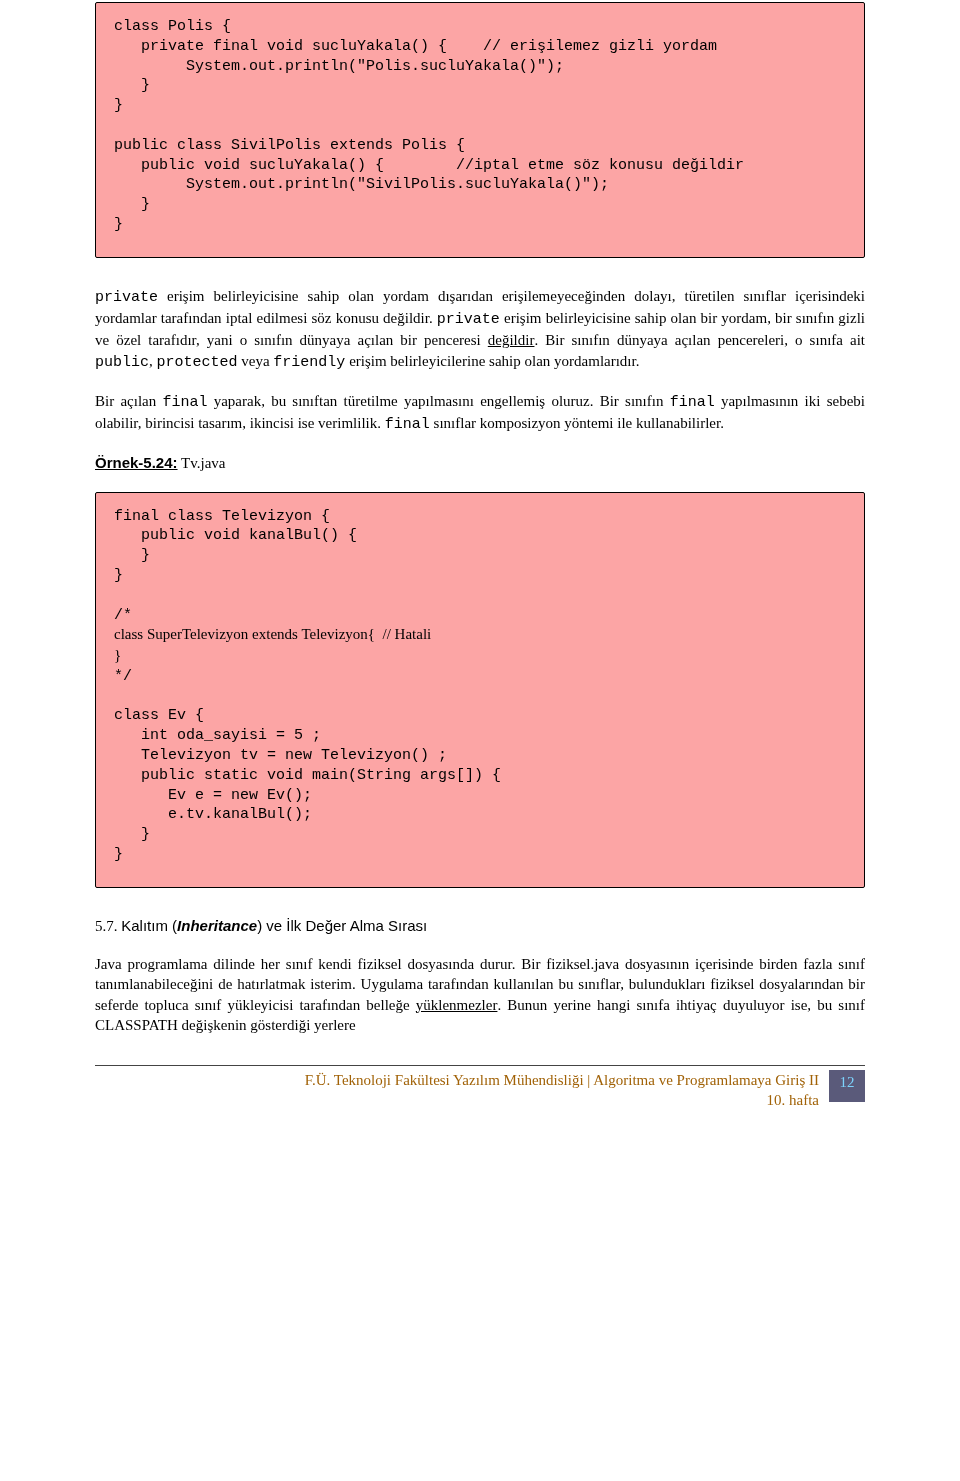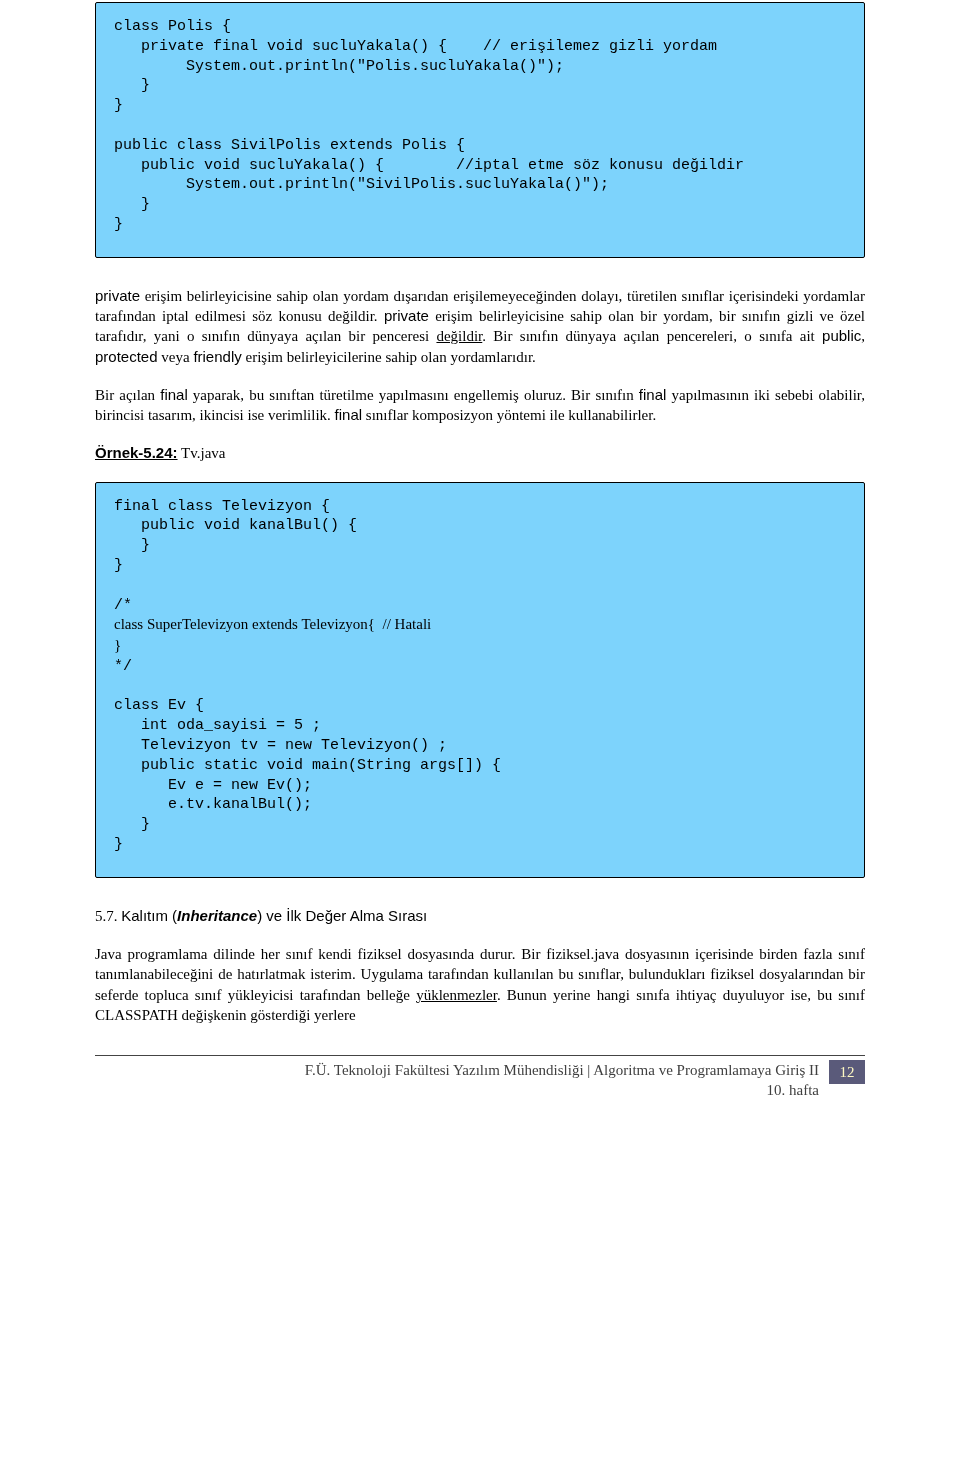--- a/index.html
+++ b/index.html
@@ -16,7 +16,7 @@
     padding: 0 95px 0 95px;
   }
   .codebox {
-    background: #7dd3fc;
+    background: #fca5a5;
     border: 1px solid #000;
     padding: 14px 18px 22px 18px;
     margin: 2px 0 28px 0;

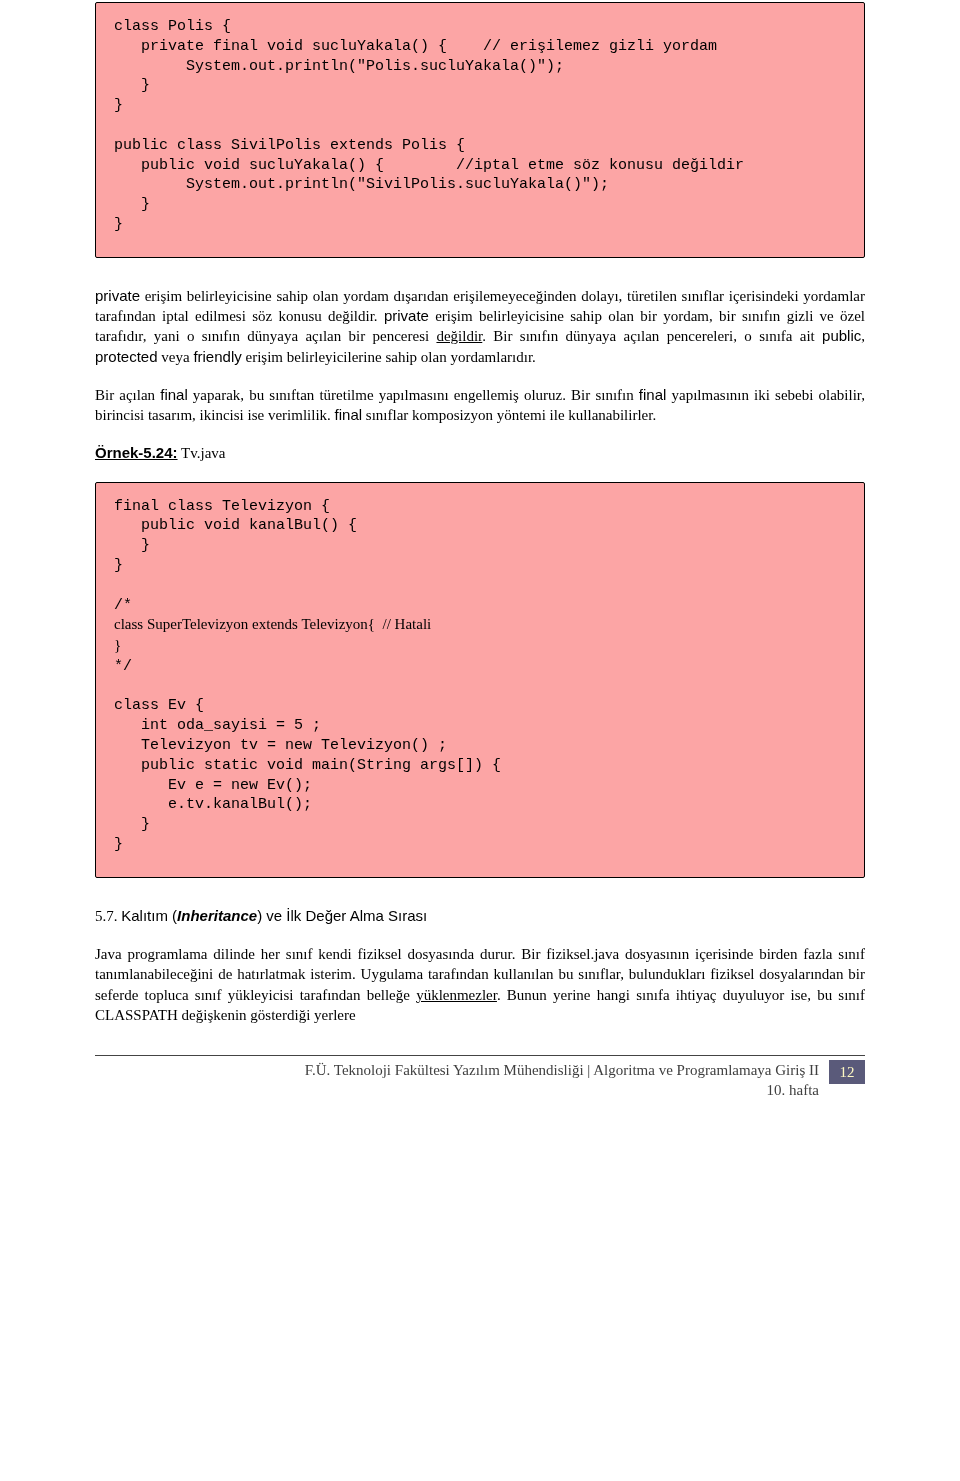--- a/index.html
+++ b/index.html
@@ -33,7 +33,7 @@
     text-align: justify;
     margin-bottom: 18px;
   }
-  .bodytext .mono { font-family: Liberation Sans, sans-serif; }
+  .bodytext .mono { font-family: Liberation Mono, monospace; }
   .underline { text-decoration: underline; }
   .heading {
     font-family: Arial, Helvetica, sans-serif;

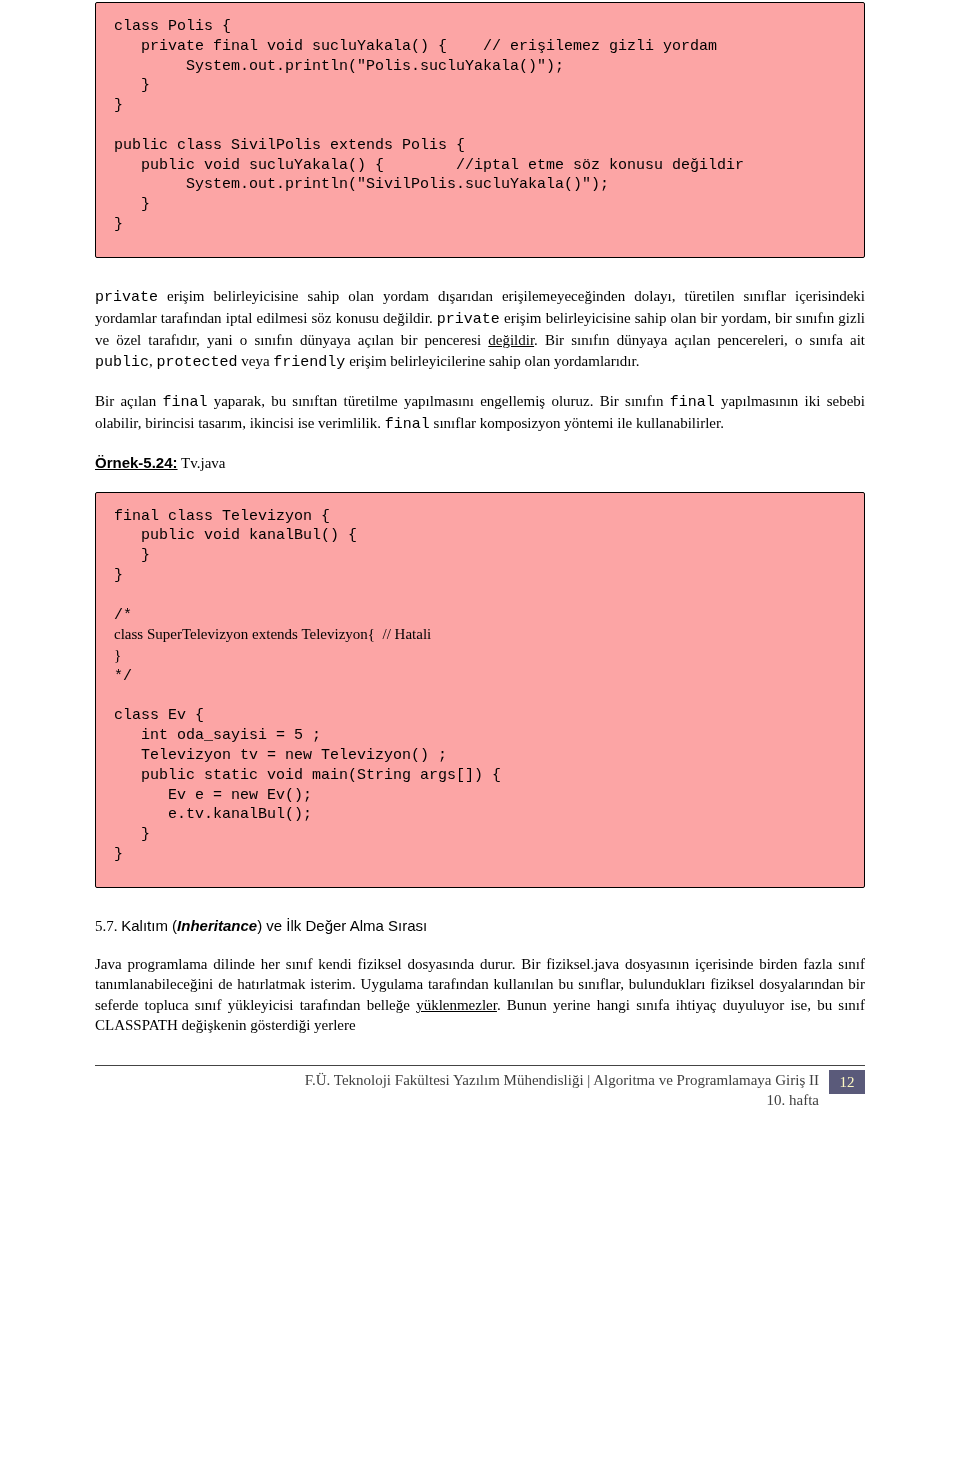--- a/index.html
+++ b/index.html
@@ -34,7 +34,7 @@
     margin-bottom: 18px;
   }
   .bodytext .mono { font-family: Liberation Mono, monospace; }
-  .underline { text-decoration: underline; }
+  .underline { text-decoration: underline; font-family: Liberation Serif, serif; }
   .heading {
     font-family: Arial, Helvetica, sans-serif;
     font-size: 15px;

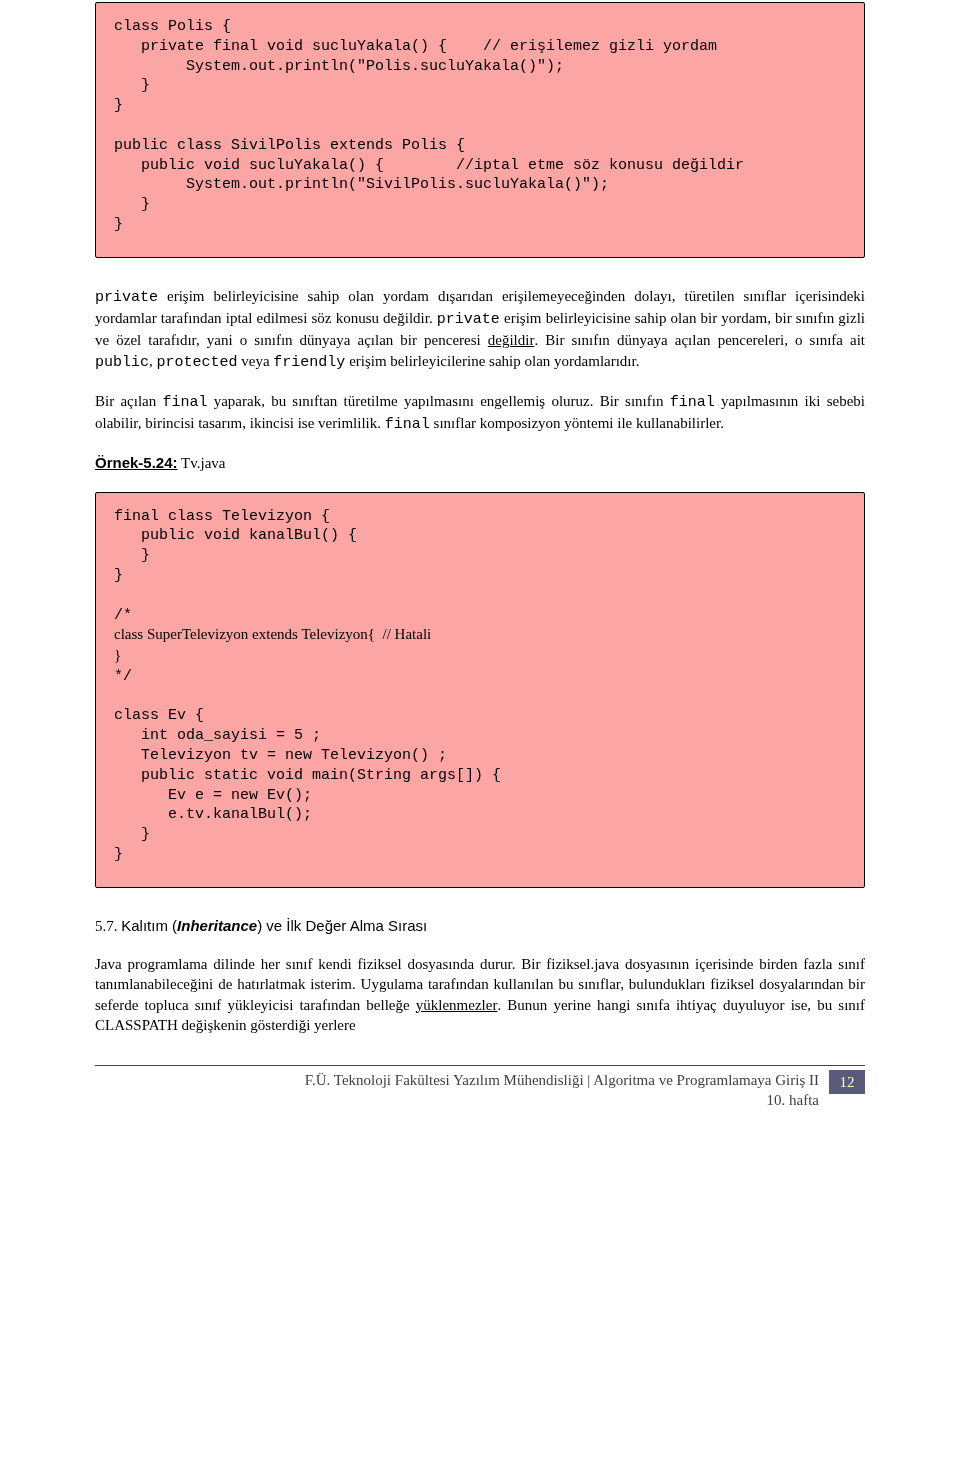--- a/index.html
+++ b/index.html
@@ -65,7 +65,7 @@
   }
   .footer-text {
     text-align: right;
-    color: #404040;
+    color: #a16207;
   }
   .page-num {
     background: #5a5a7a;

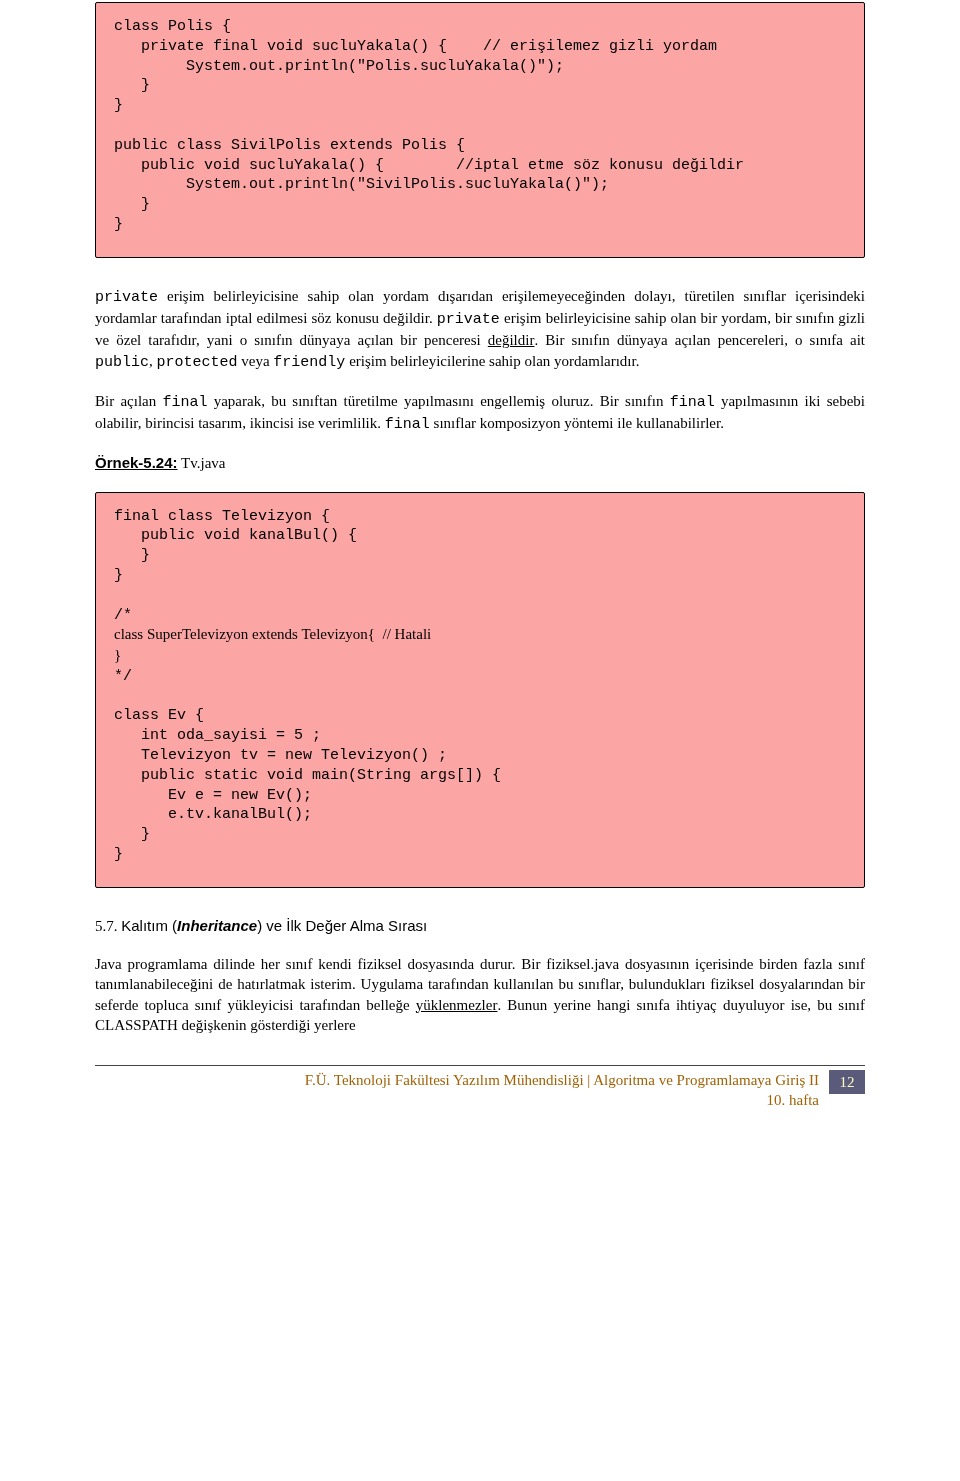--- a/index.html
+++ b/index.html
@@ -69,9 +69,9 @@
   }
   .page-num {
     background: #5a5a7a;
-    color: #fef9c3;
+    color: #7dd3fc;
     width: 36px;
-    height: 24px;
+    height: 32px;
     text-align: center;
     line-height: 24px;
     font-size: 15px;

